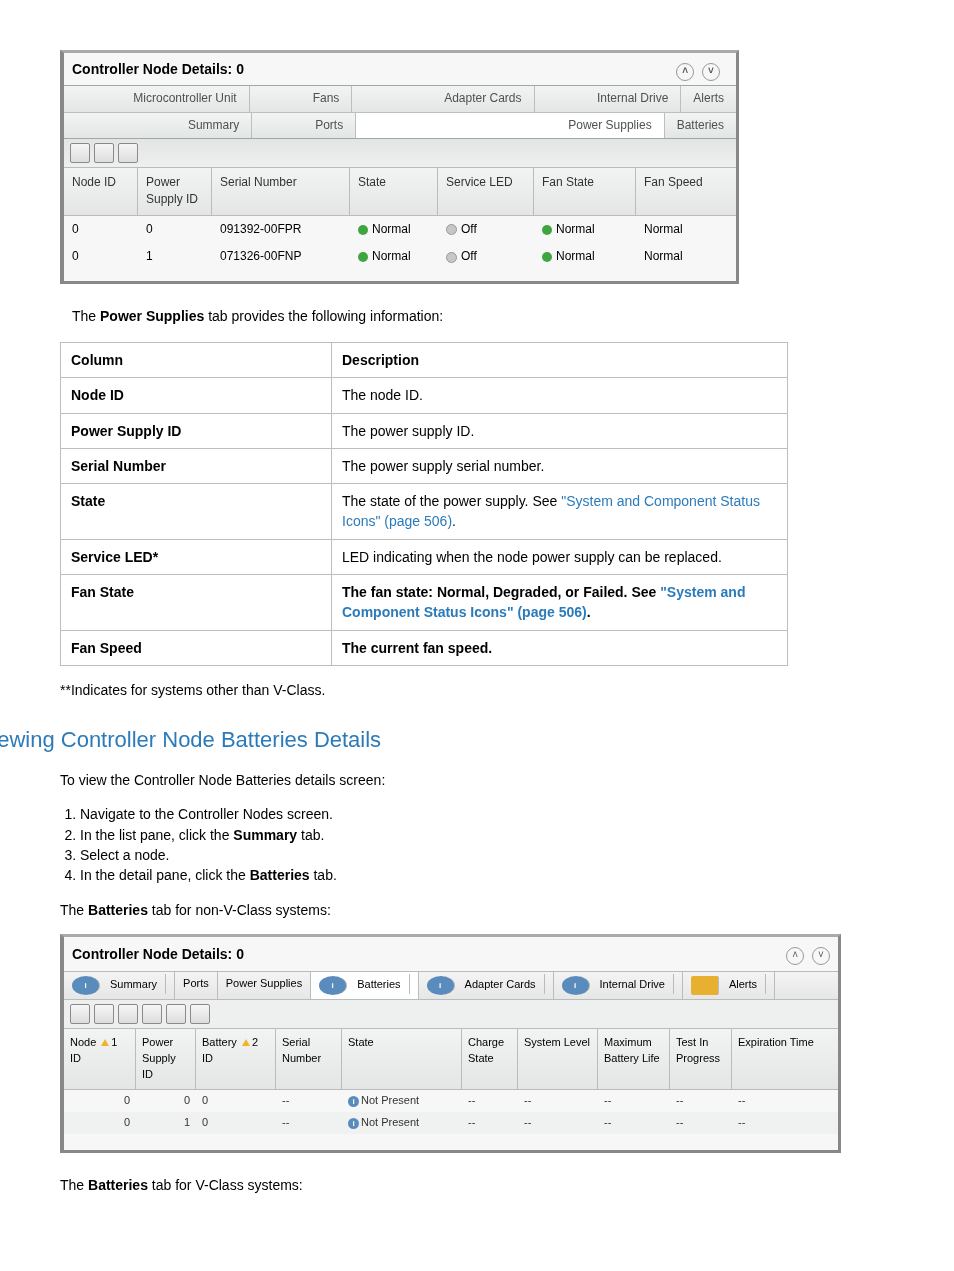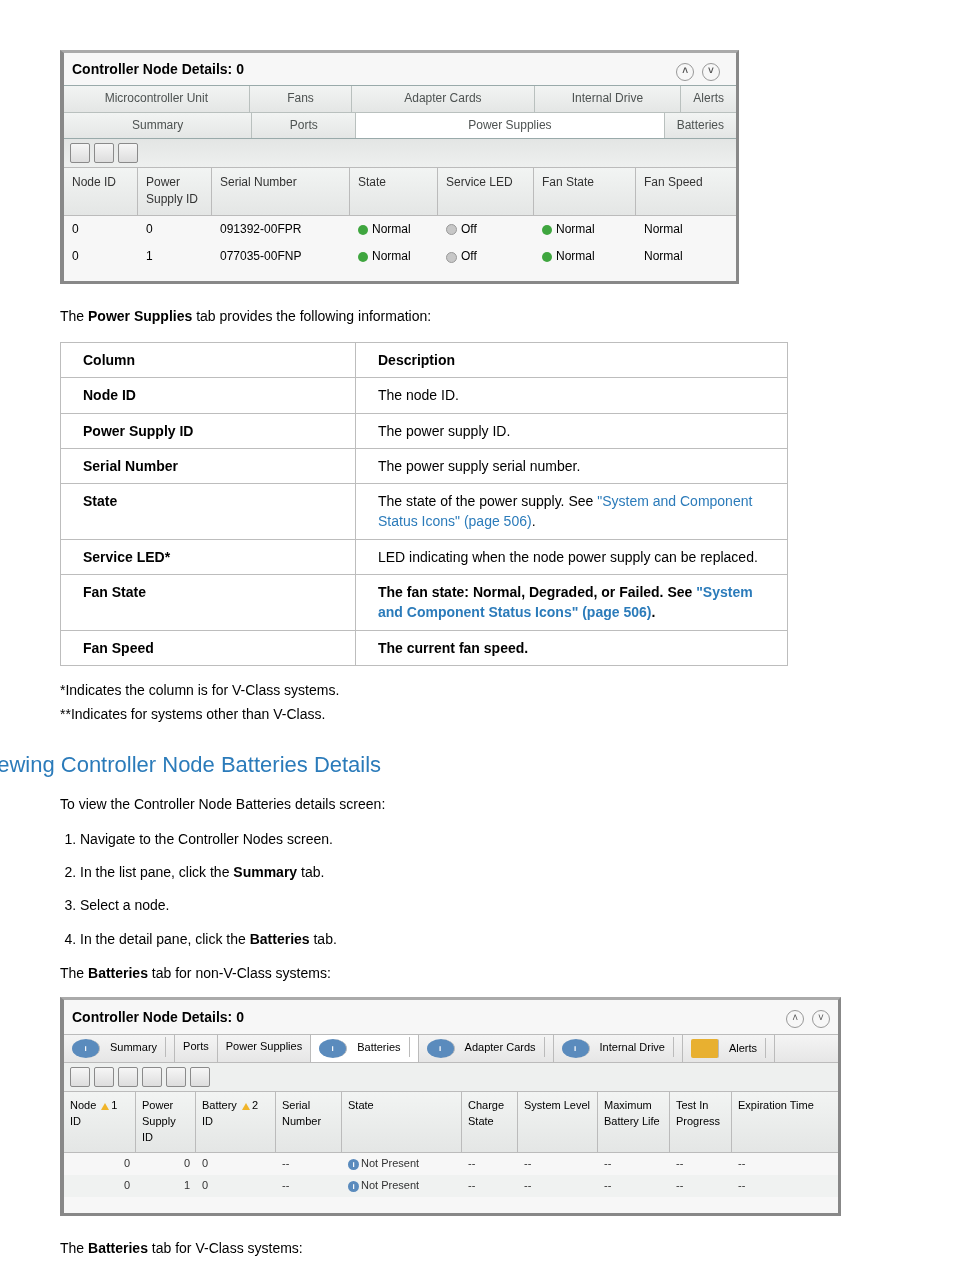--- a/index.html
+++ b/index.html
@@ -9,7 +9,7 @@
   .tab-rows{border:1px solid #9aa;border-left:none;border-right:none}
   .tab-row{display:flex;background:linear-gradient(#f2f4f3,#e4e6e5);font-size:12px;color:#4d5251}
   .tab-row + .tab-row{border-top:1px solid #b9c0be}
-  .tab-cell{border-right:1px solid #b9c0be;text-align:center;padding:4px 12px}
+  .tab-cell{border-right:1px solid #b9c0be;text-align:right;padding:4px 12px}
   .tab-cell:last-child{border-right:none}
   .tab-row1 .t1{flex-basis:182px}.tab-row1 .t2{flex-basis:88px}.tab-row1 .t3{flex-basis:178px}.tab-row1 .t4{flex-basis:138px}.tab-row1 .t5{flex:1}
   .tab-row2 .s1{flex-basis:182px}.tab-row2 .s2{flex-basis:88px}.tab-row2 .s3{flex-basis:316px;background:#fff}.tab-row2 .s4{flex:1}

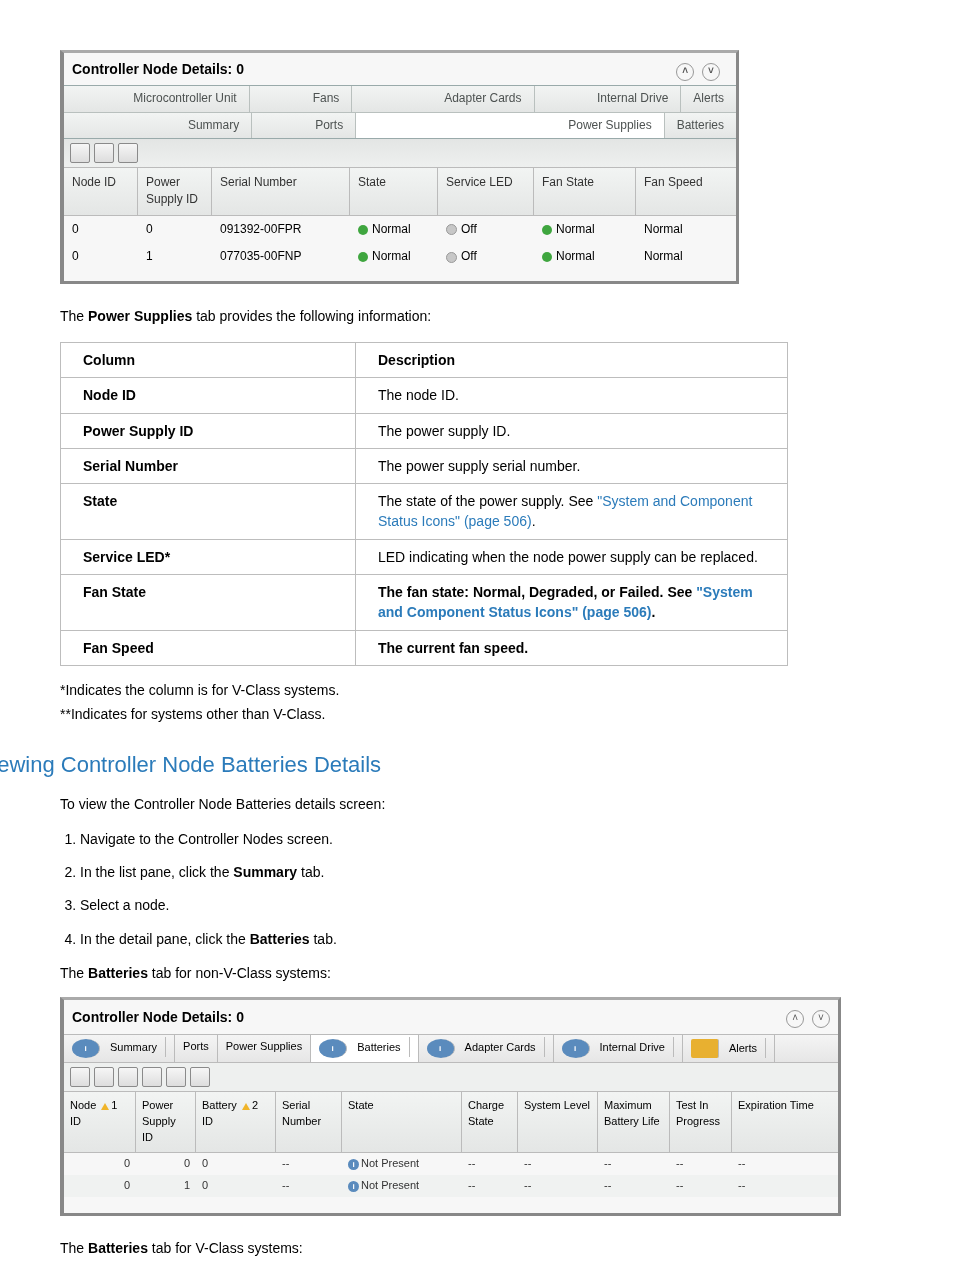--- a/index.html
+++ b/index.html
@@ -106,7 +106,7 @@
     <div class="ps-row">
       <div class="c1">0</div>
       <div class="c2">1</div>
-      <div class="c3">077035-00FNP</div>
+      <div class="c3">071326-00FNP</div>
       <div class="c4"><span class="dot green"></span><span>Normal</span></div>
       <div class="c5"><span class="dot grey"></span><span>Off</span></div>
       <div class="c6"><span class="dot green"></span><span>Normal</span></div>

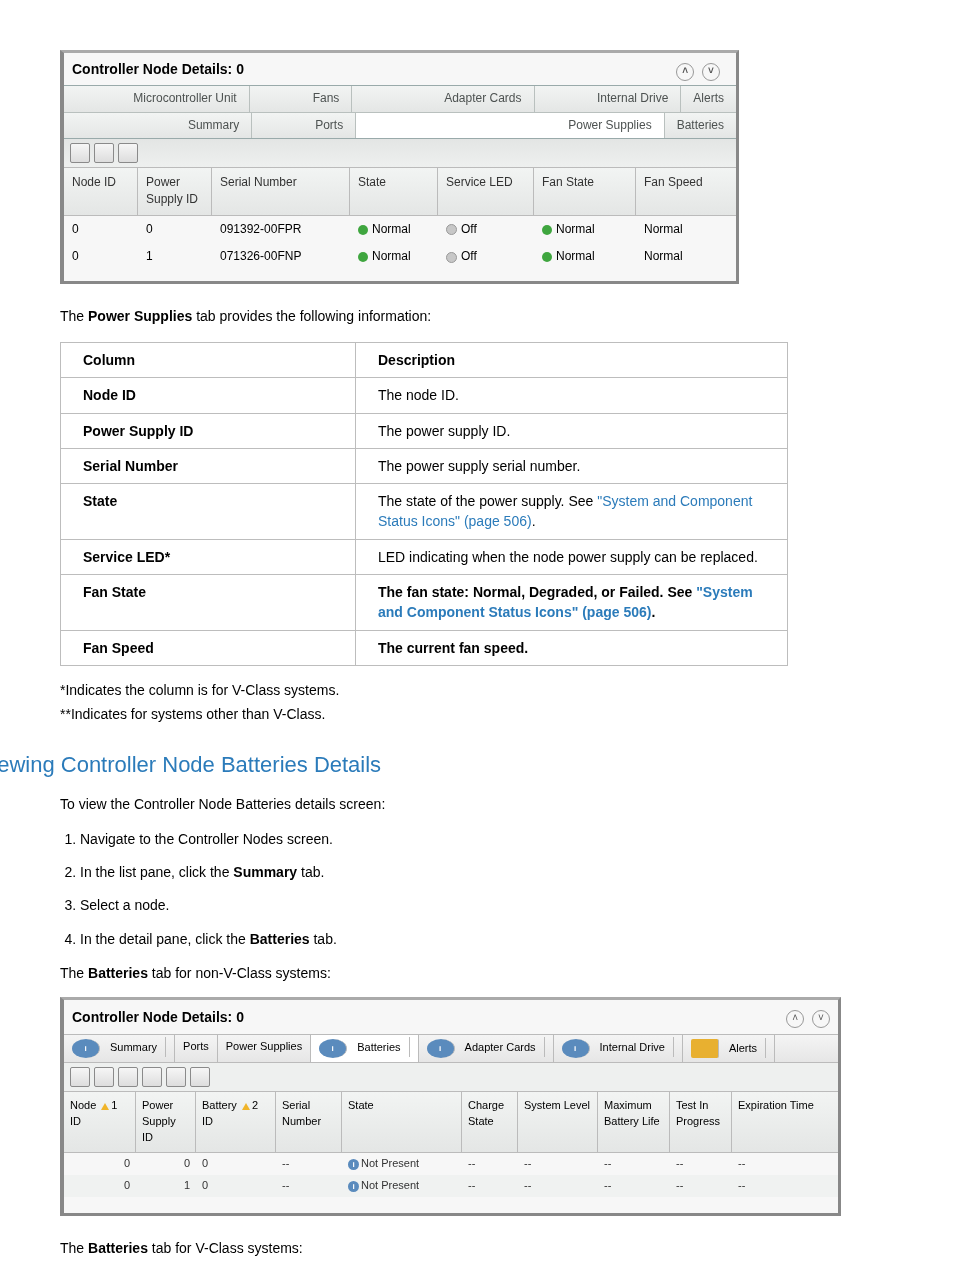--- a/index.html
+++ b/index.html
@@ -23,7 +23,7 @@
   .ps-row div{padding:2px 8px;box-sizing:border-box}
   .dot{display:inline-block;width:10px;height:10px;border-radius:50%;margin-right:4px;vertical-align:middle}
   .green{background:#3fa63f}.grey{background:#c7c7c7;border:1px solid #999;width:9px;height:9px}
-  .intro{margin:0 0 16px 0}
+  .intro{margin:0 0 16px 12px}
   .doc-table{width:728px;border-collapse:collapse;margin-bottom:14px}
   .doc-table th,.doc-table td{border:1px solid #bdbdbd;padding:7px 22px;text-align:left;vertical-align:top;font-size:14px}
   .doc-table th{background:#fff;font-weight:bold}

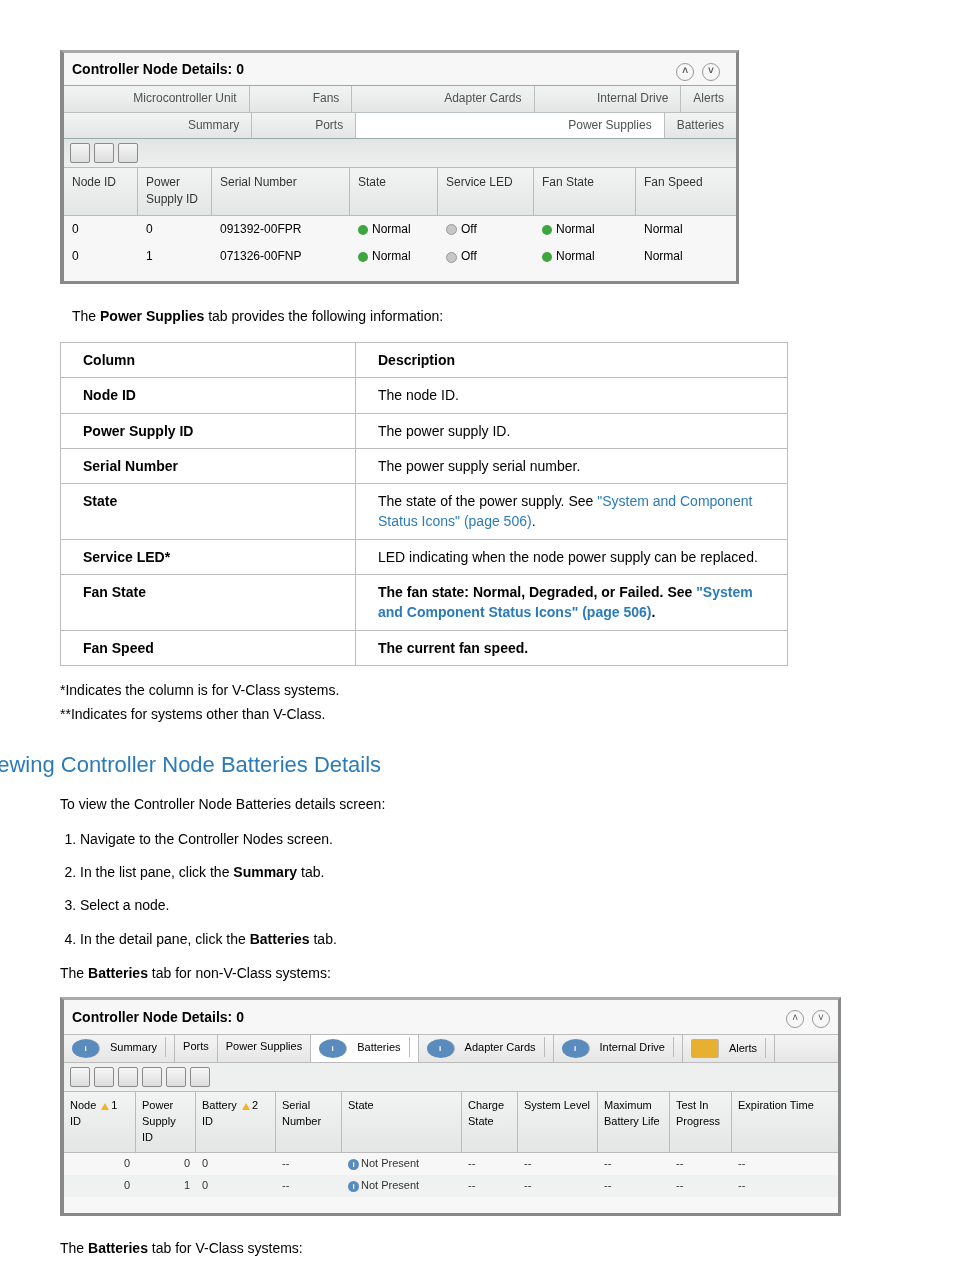--- a/index.html
+++ b/index.html
@@ -25,7 +25,7 @@
   .green{background:#3fa63f}.grey{background:#c7c7c7;border:1px solid #999;width:9px;height:9px}
   .intro{margin:0 0 16px 12px}
   .doc-table{width:728px;border-collapse:collapse;margin-bottom:14px}
-  .doc-table th,.doc-table td{border:1px solid #bdbdbd;padding:7px 22px;text-align:left;vertical-align:top;font-size:14px}
+  .doc-table th,.doc-table td{border:1px solid #bdbdbd;padding:7px 10px;text-align:left;vertical-align:top;font-size:14px}
   .doc-table th{background:#fff;font-weight:bold}
   .doc-table td:first-child{width:250px;font-weight:bold}
   a.link{color:#2b7bba;text-decoration:none}

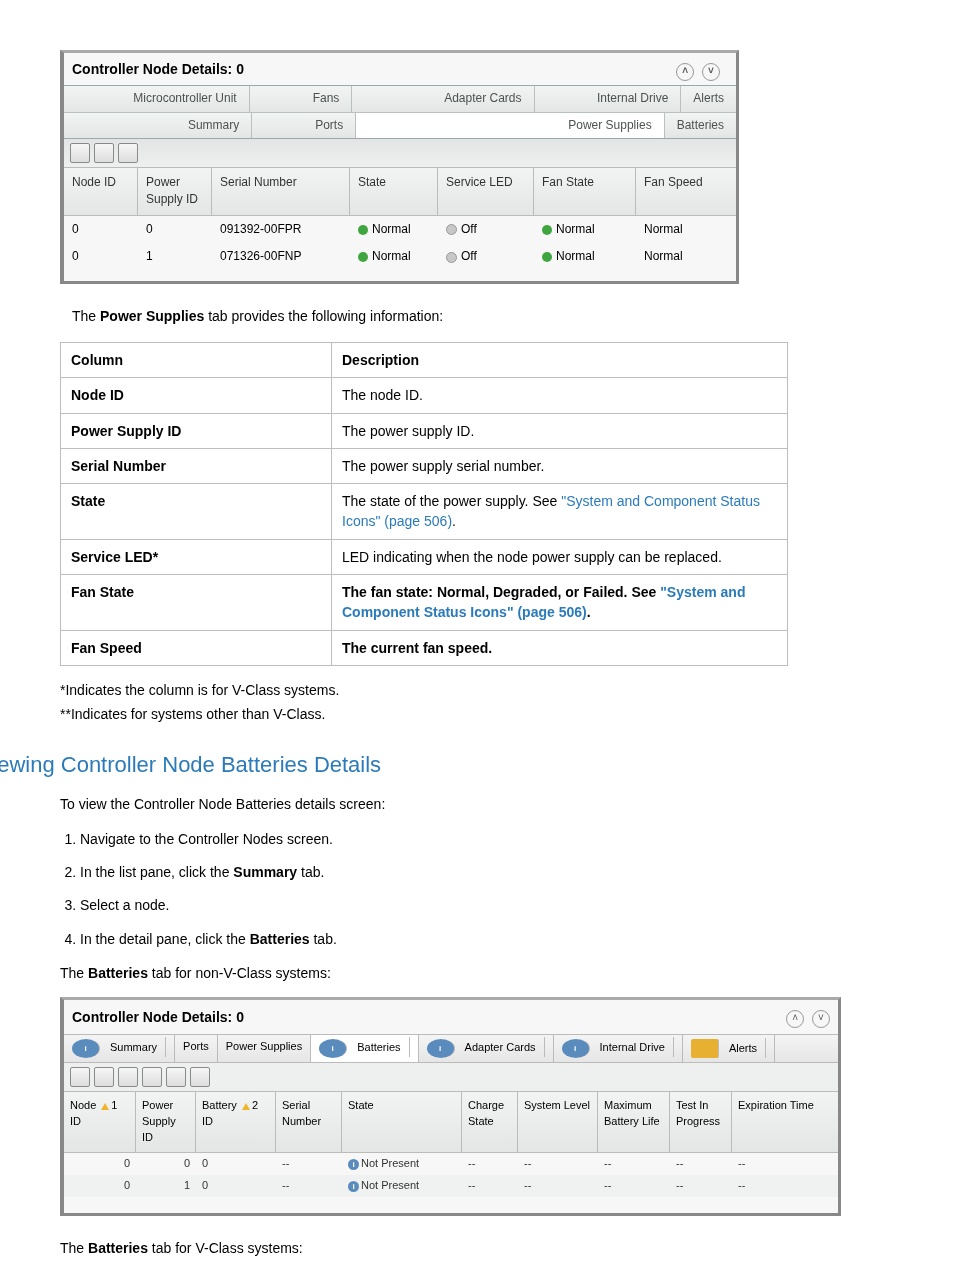--- a/index.html
+++ b/index.html
@@ -154,7 +154,6 @@
   </tbody>
     </table>
 
-  <p class="note">*Indicates the column is for V-Class systems.</p>
   <p class="note">**Indicates for systems other than V-Class.</p>
 
   <h2 class="sect">Viewing Controller Node Batteries Details</h2>

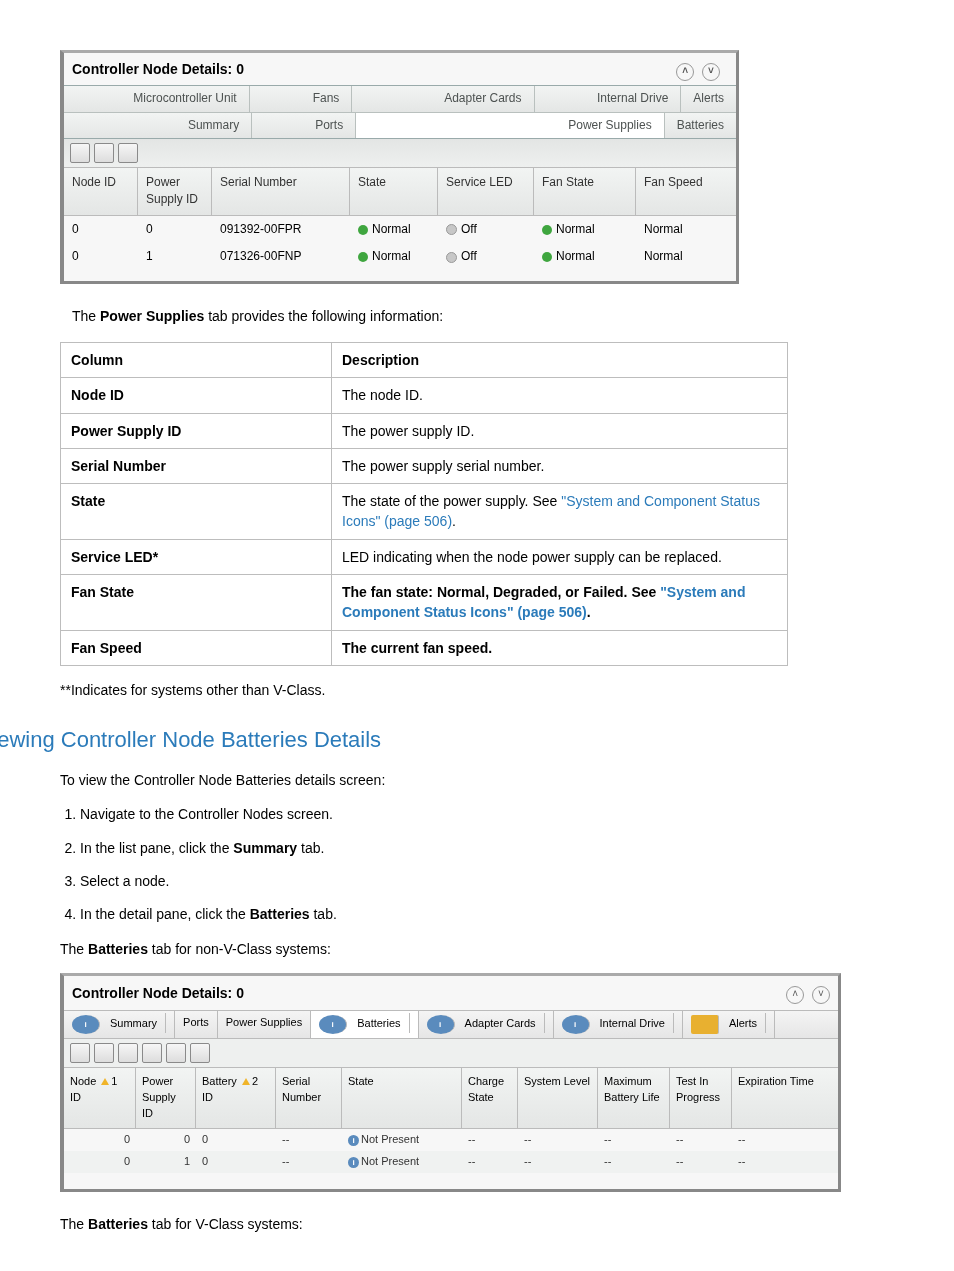--- a/index.html
+++ b/index.html
@@ -32,7 +32,7 @@
   .note{margin:4px 0}
   h2.sect{color:#2b7bba;font-weight:normal;font-size:22px;margin:24px 0 8px -82px}
   ol.steps{margin:6px 0 10px 20px;padding:0}
-  ol.steps li{margin:13px 0}
+  ol.steps li{margin:0 0}
   .panel2{border:3px solid #888;border-left-width:4px;border-top-color:#aaa;width:774px;background:#f7f7f7;margin-top:4px;margin-bottom:22px}
   .title-row{display:flex;justify-content:space-between;align-items:center;padding:6px 8px}
   .chev{display:inline-block;width:16px;height:16px;border-radius:50%;border:1px solid #999;margin-left:4px;text-align:center;font-size:10px;line-height:14px;color:#555}

